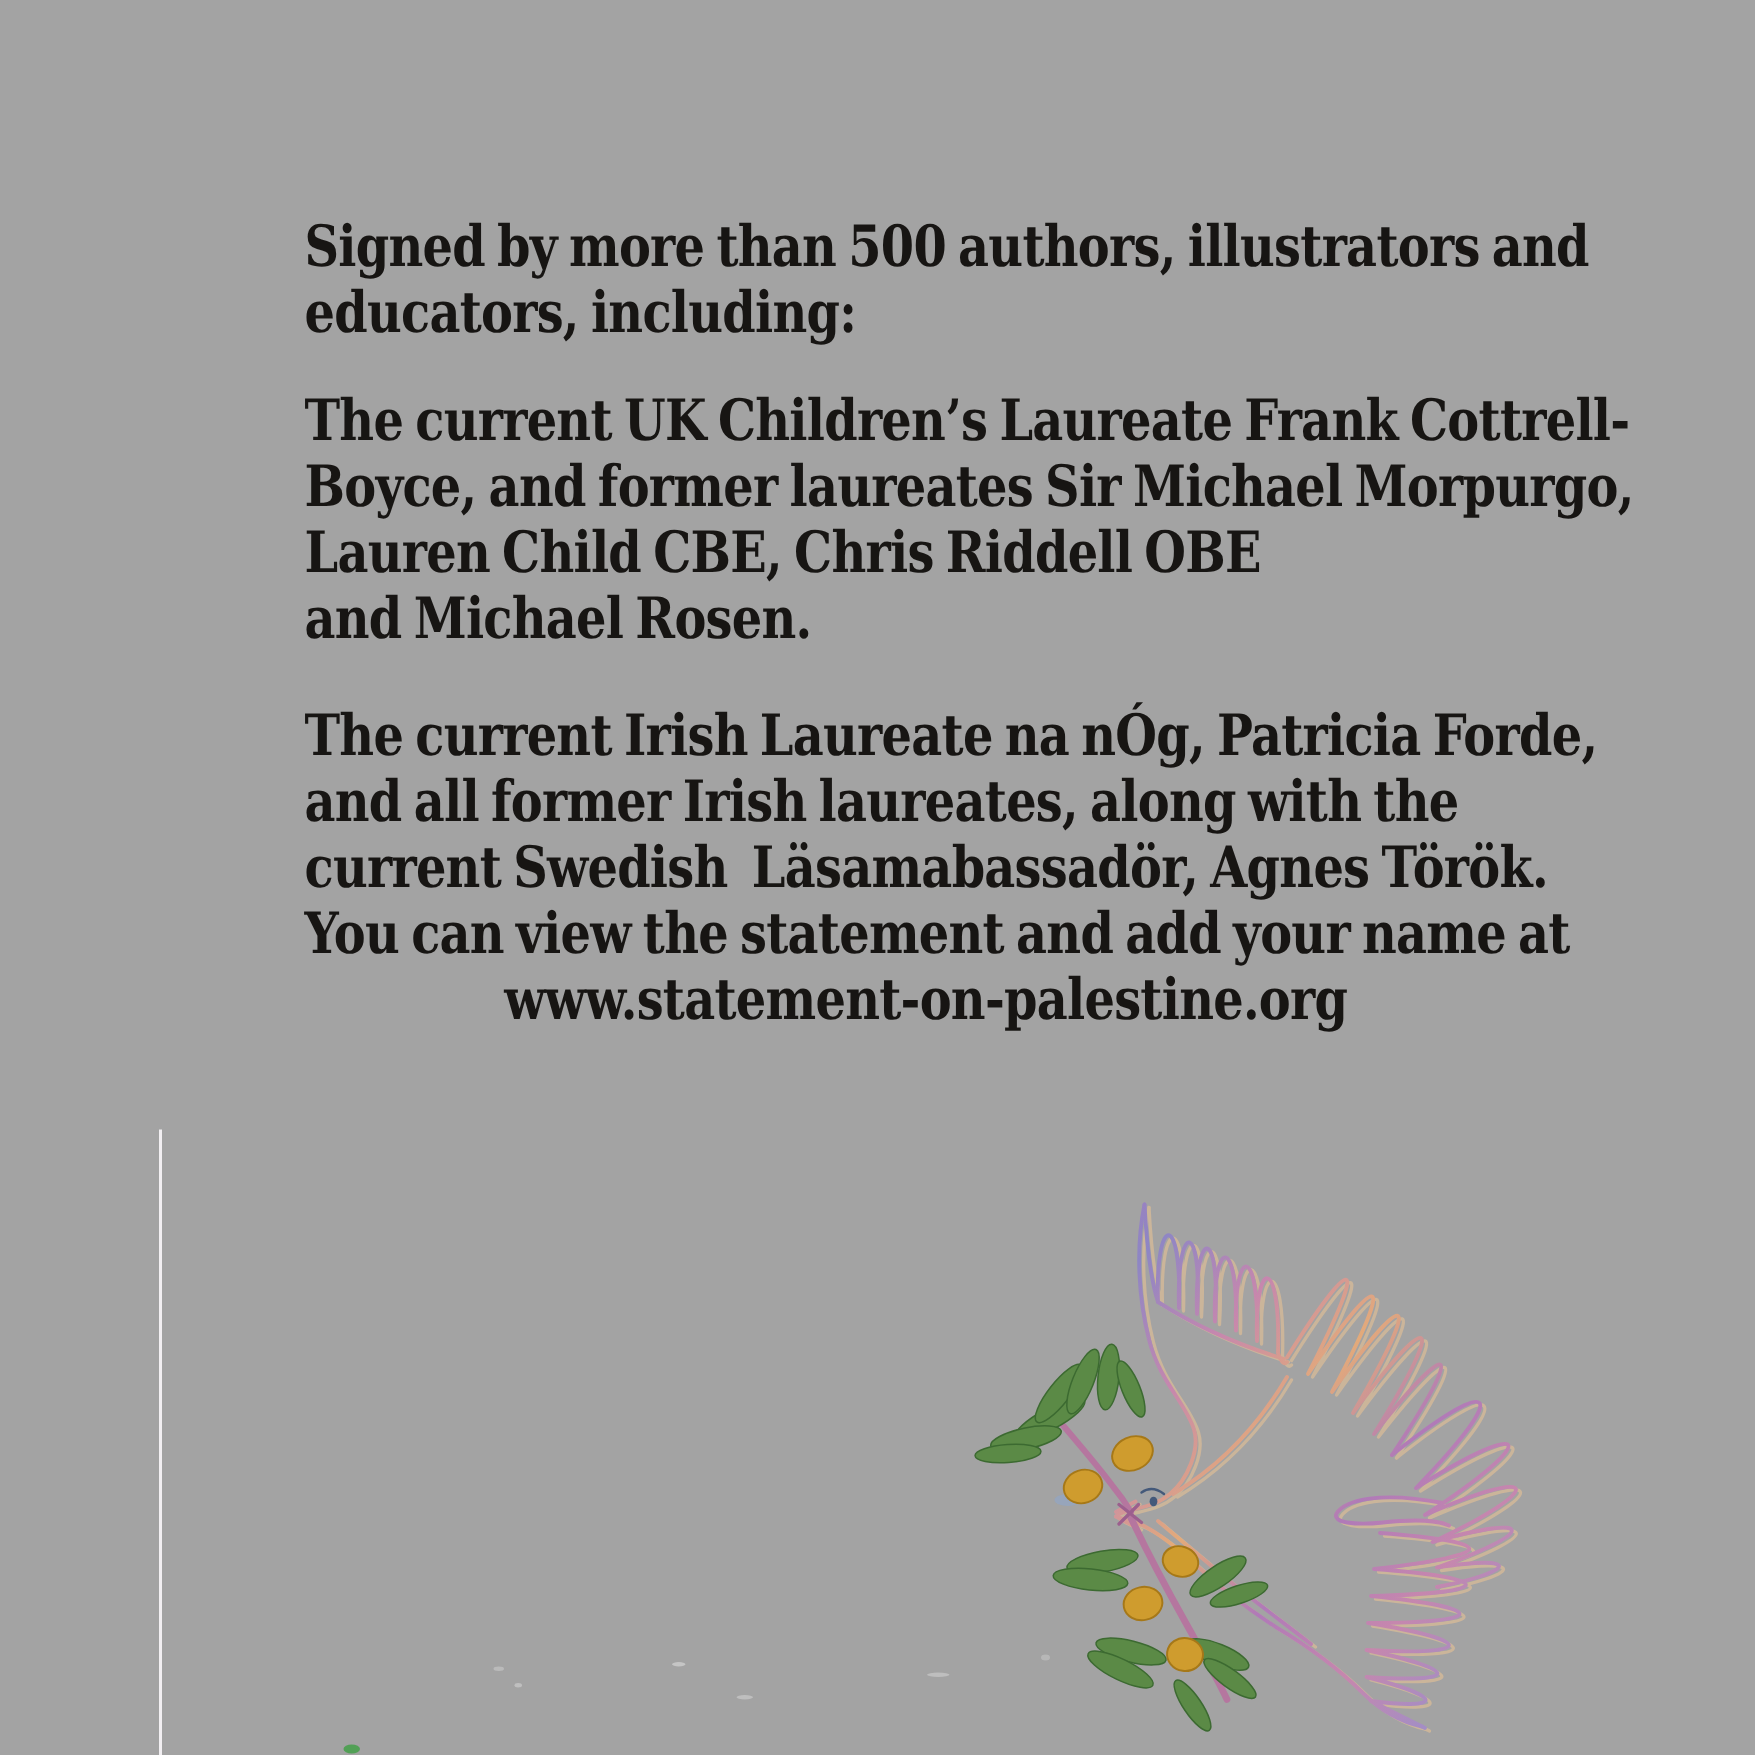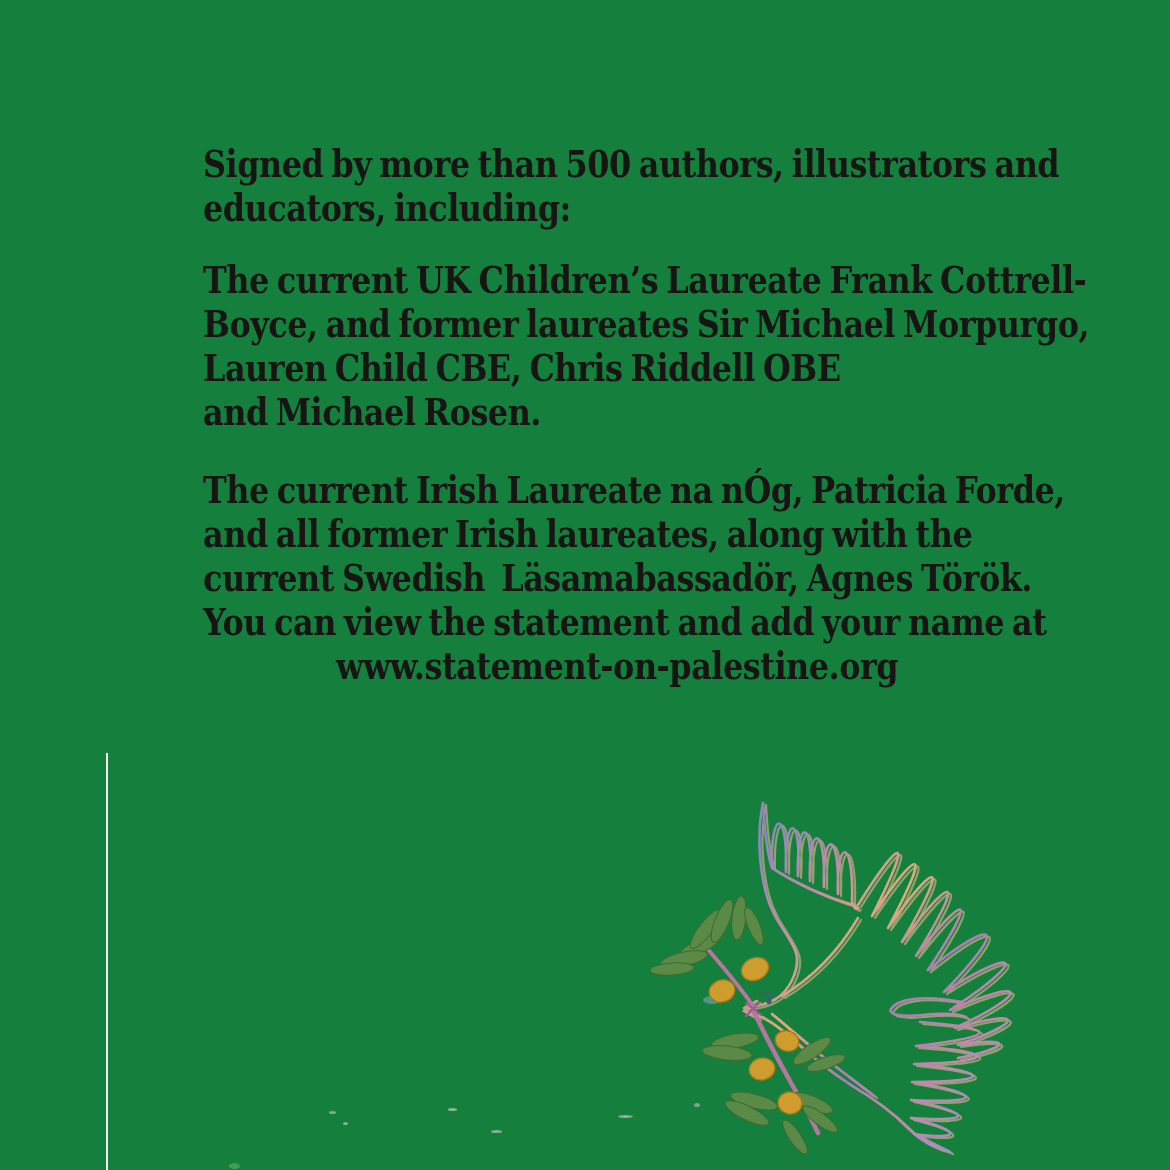--- a/index.html
+++ b/index.html
@@ -4,7 +4,7 @@
 <style>
   html,body{margin:0;padding:0;background:#fff;}
   .canvas{
-    position:relative;width:1170px;height:1170px;background:#15803d;
+    position:relative;width:1170px;height:1170px;background:#a3a3a3;
     overflow:hidden;font-family:"DejaVu Serif","Liberation Serif",serif;
   }
   .textcol{

